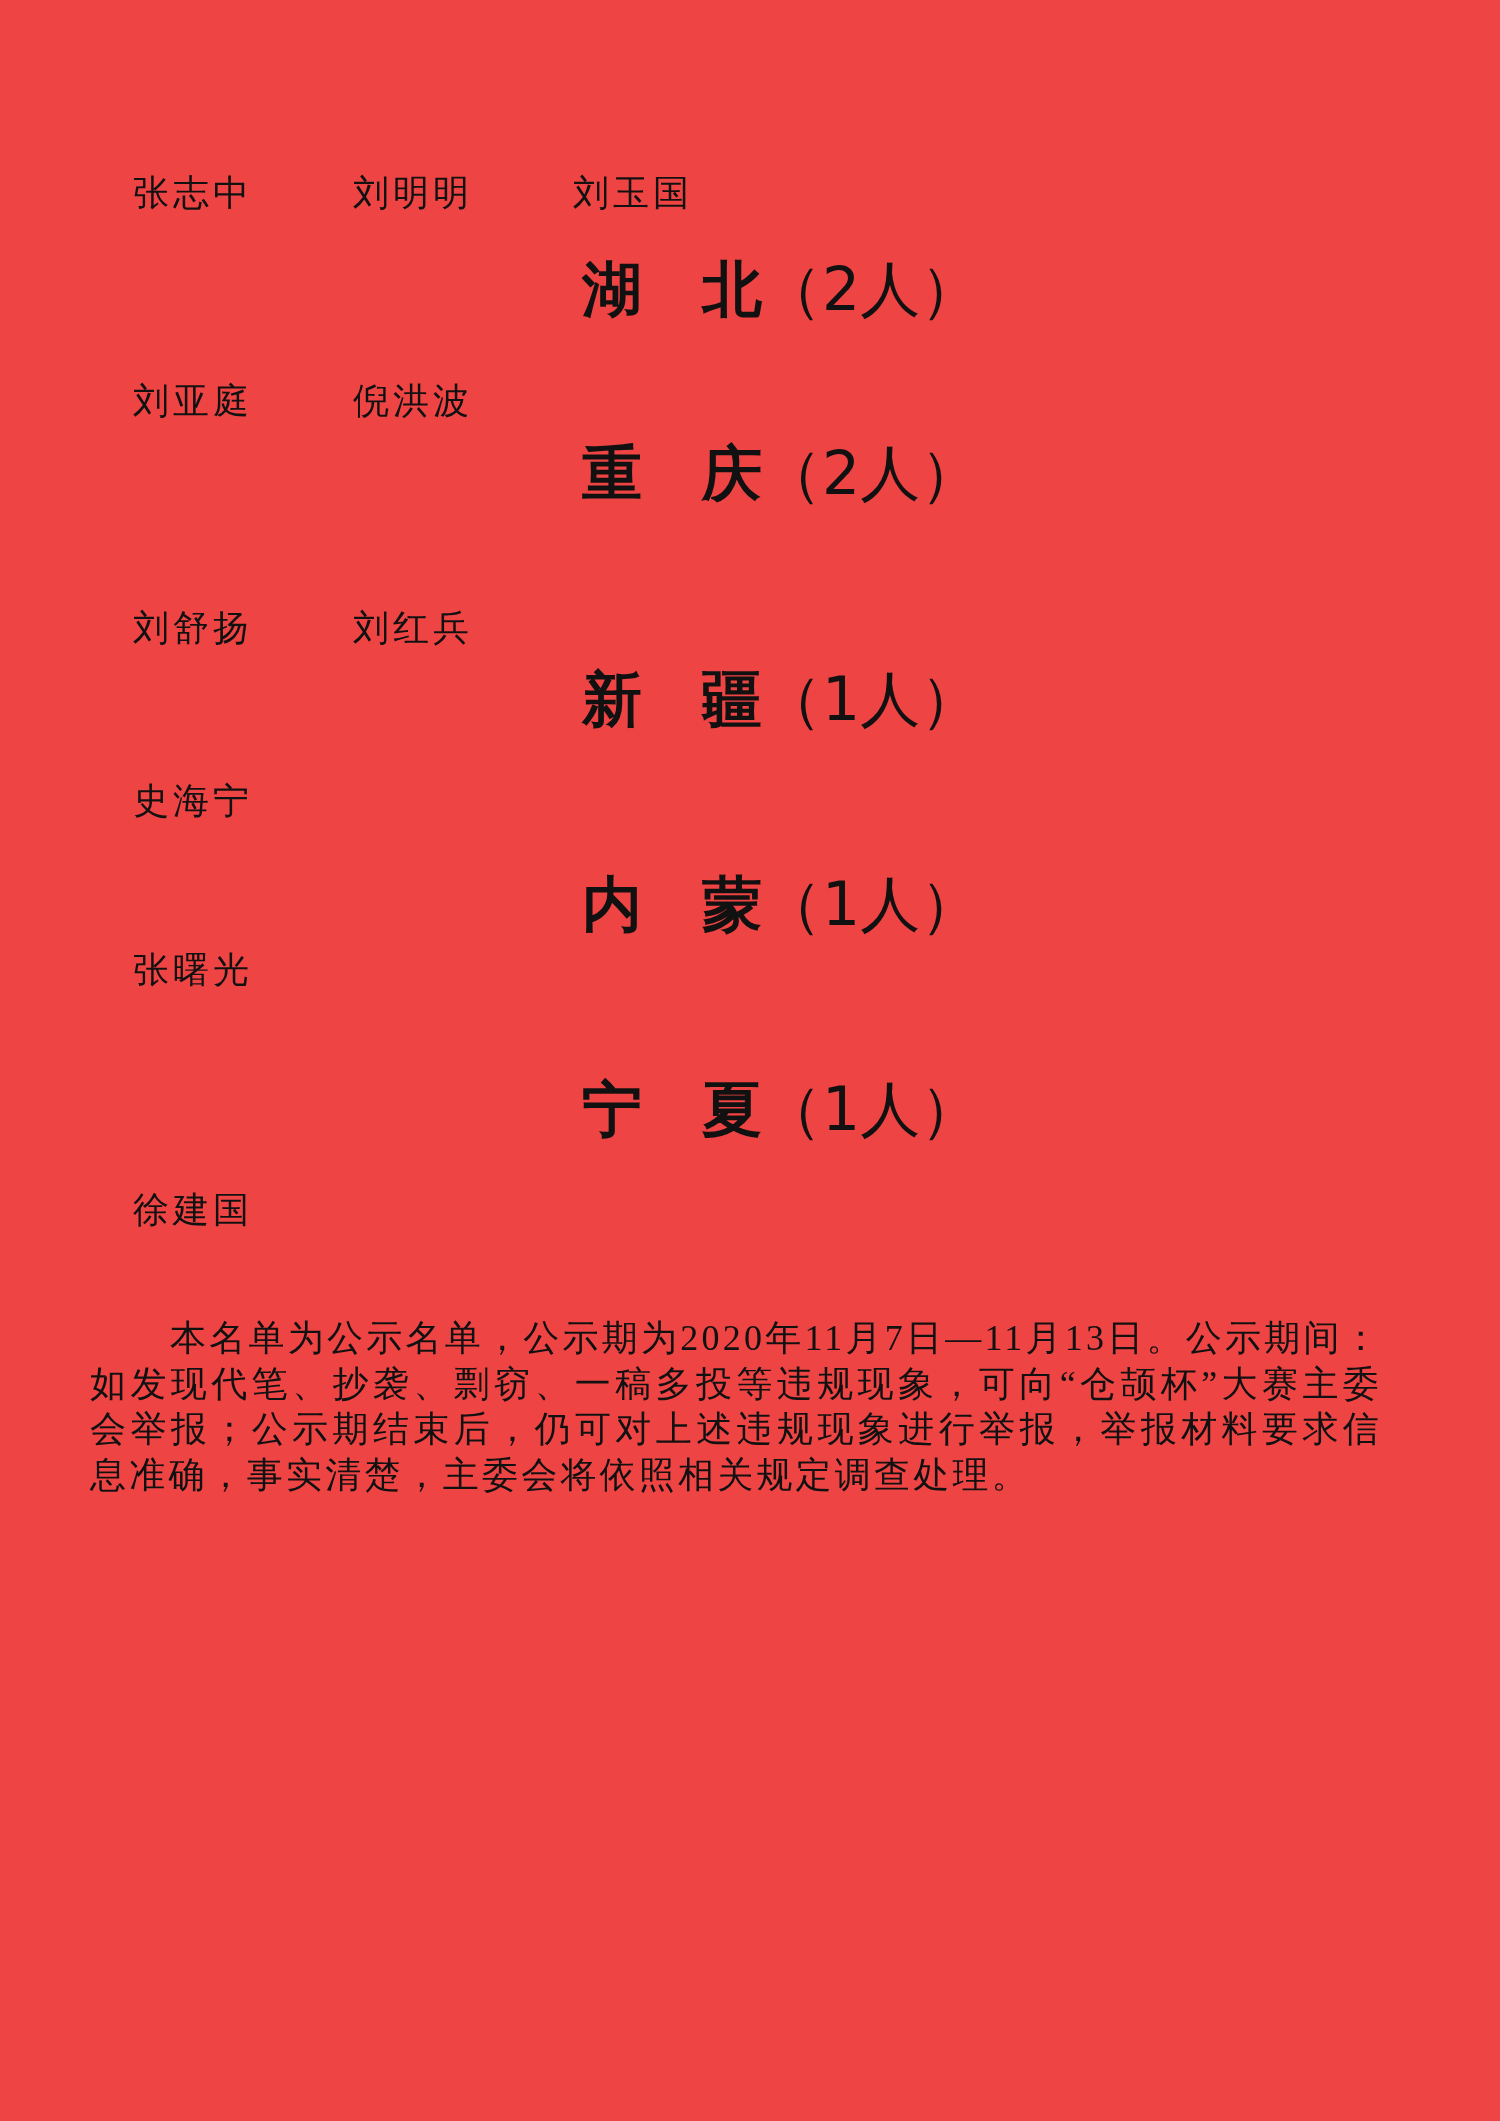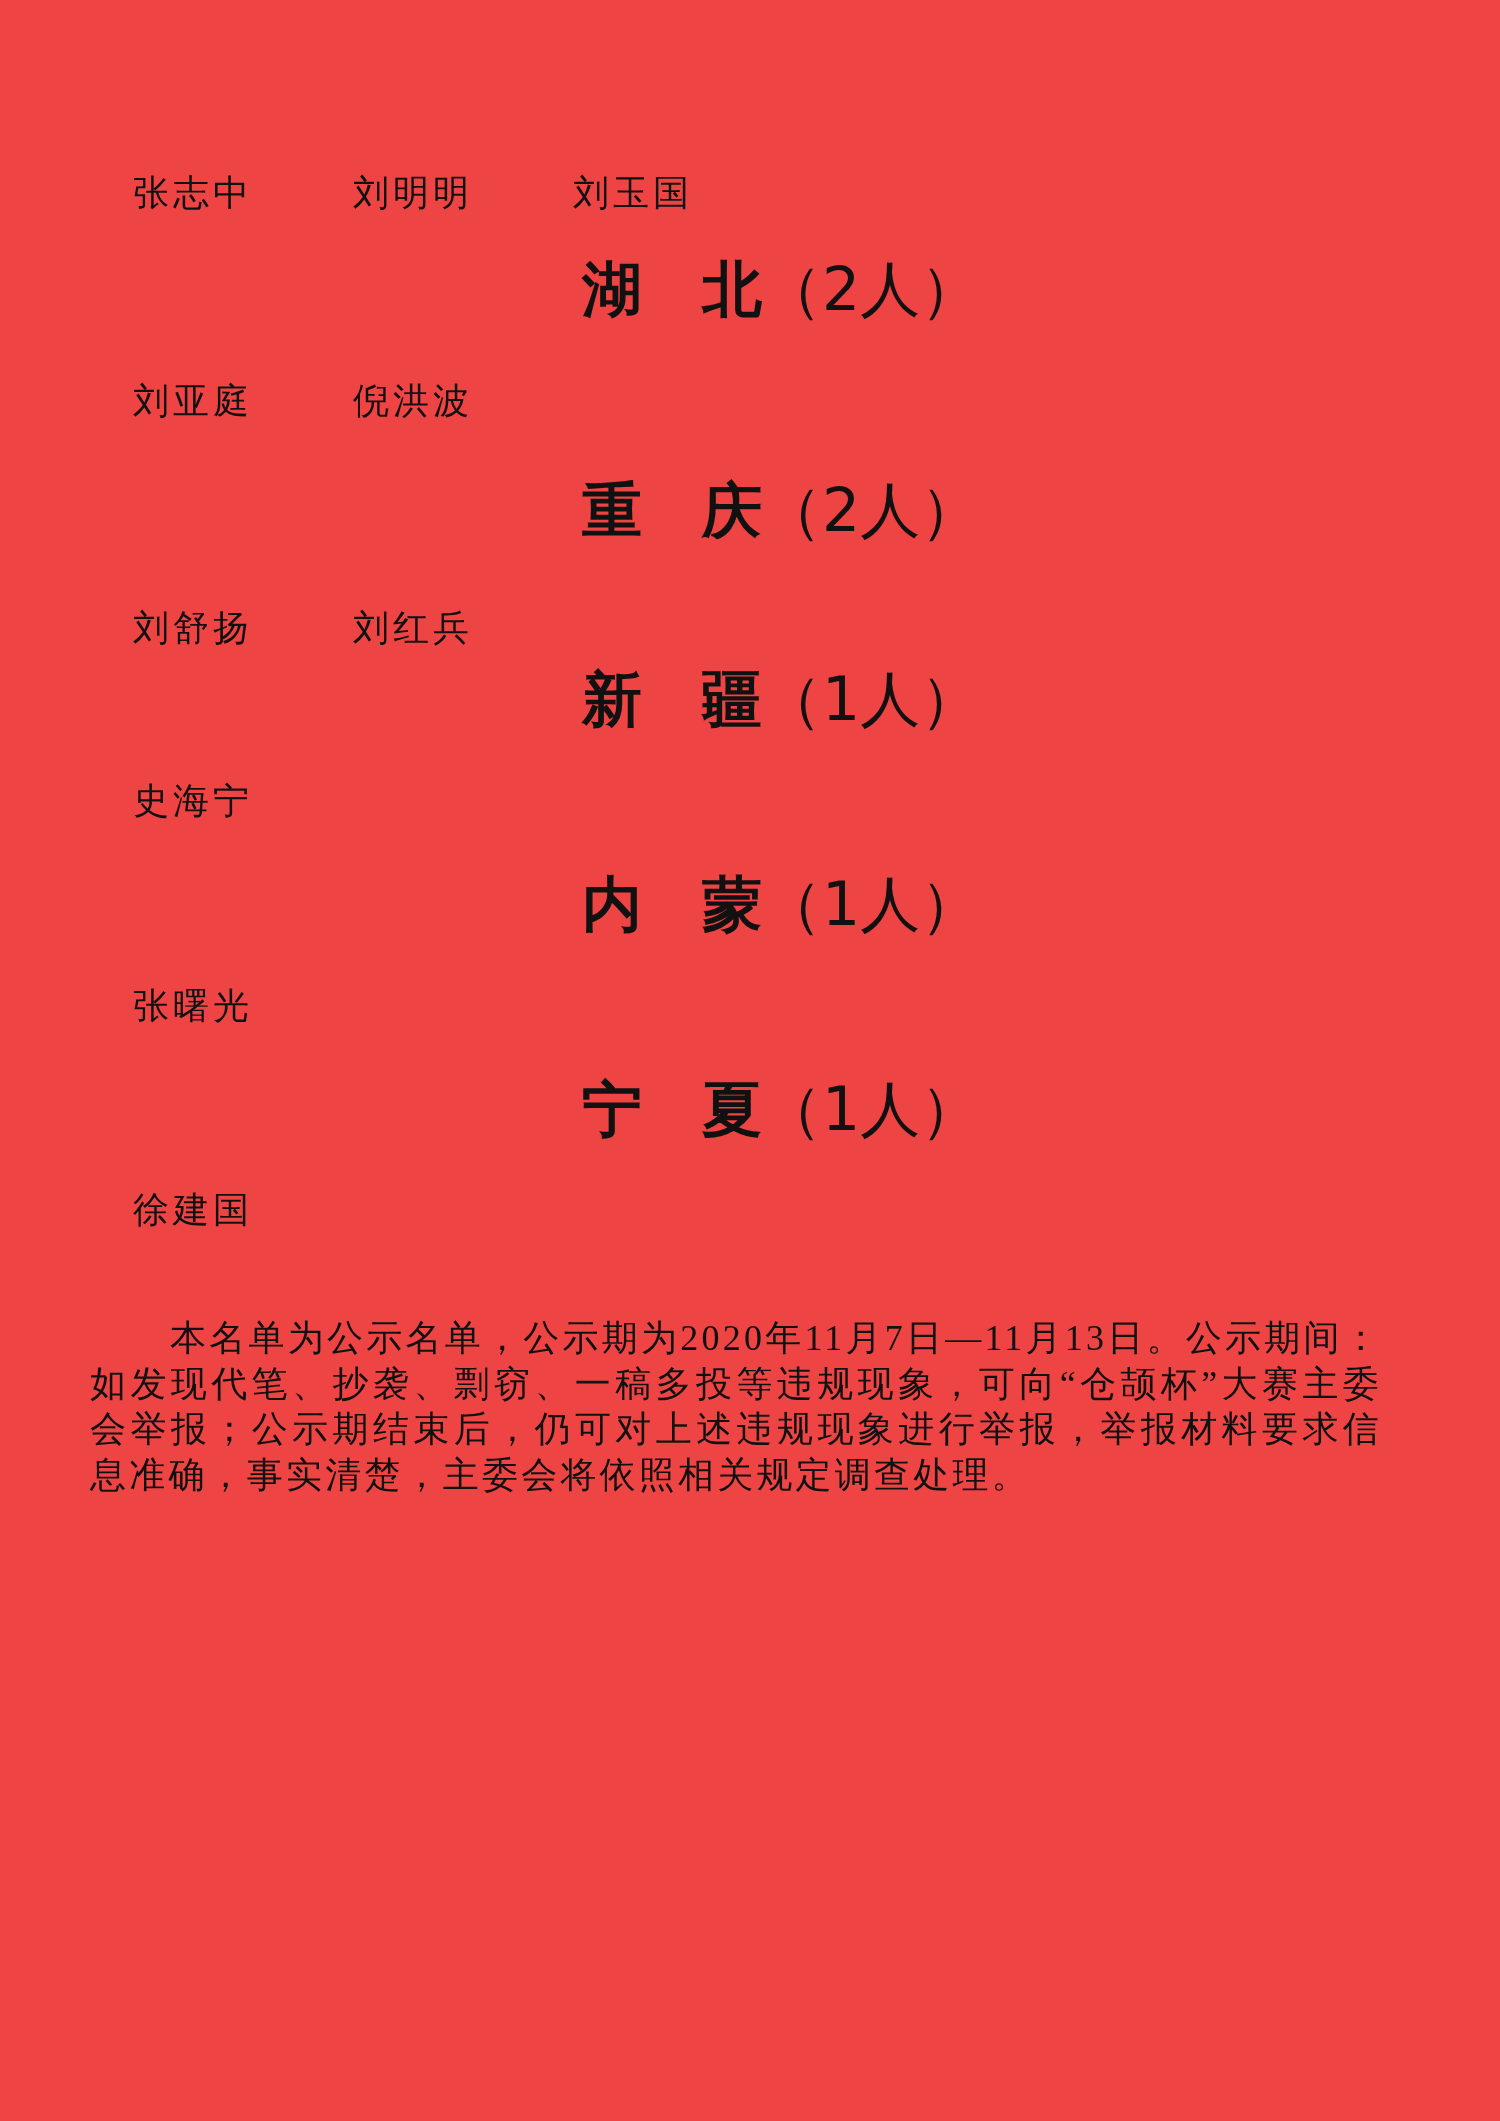--- a/index.html
+++ b/index.html
@@ -95,7 +95,7 @@
     <span class="name c1">倪洪波</span>
   </div>
 
-  <div class="region-heading" style="top:483px;">
+  <div class="region-heading" style="top:446px;">
     <span class="region-name">重　庆</span><span class="region-count">（2人）</span>
   </div>
   <div class="name-row" style="top:606px;">

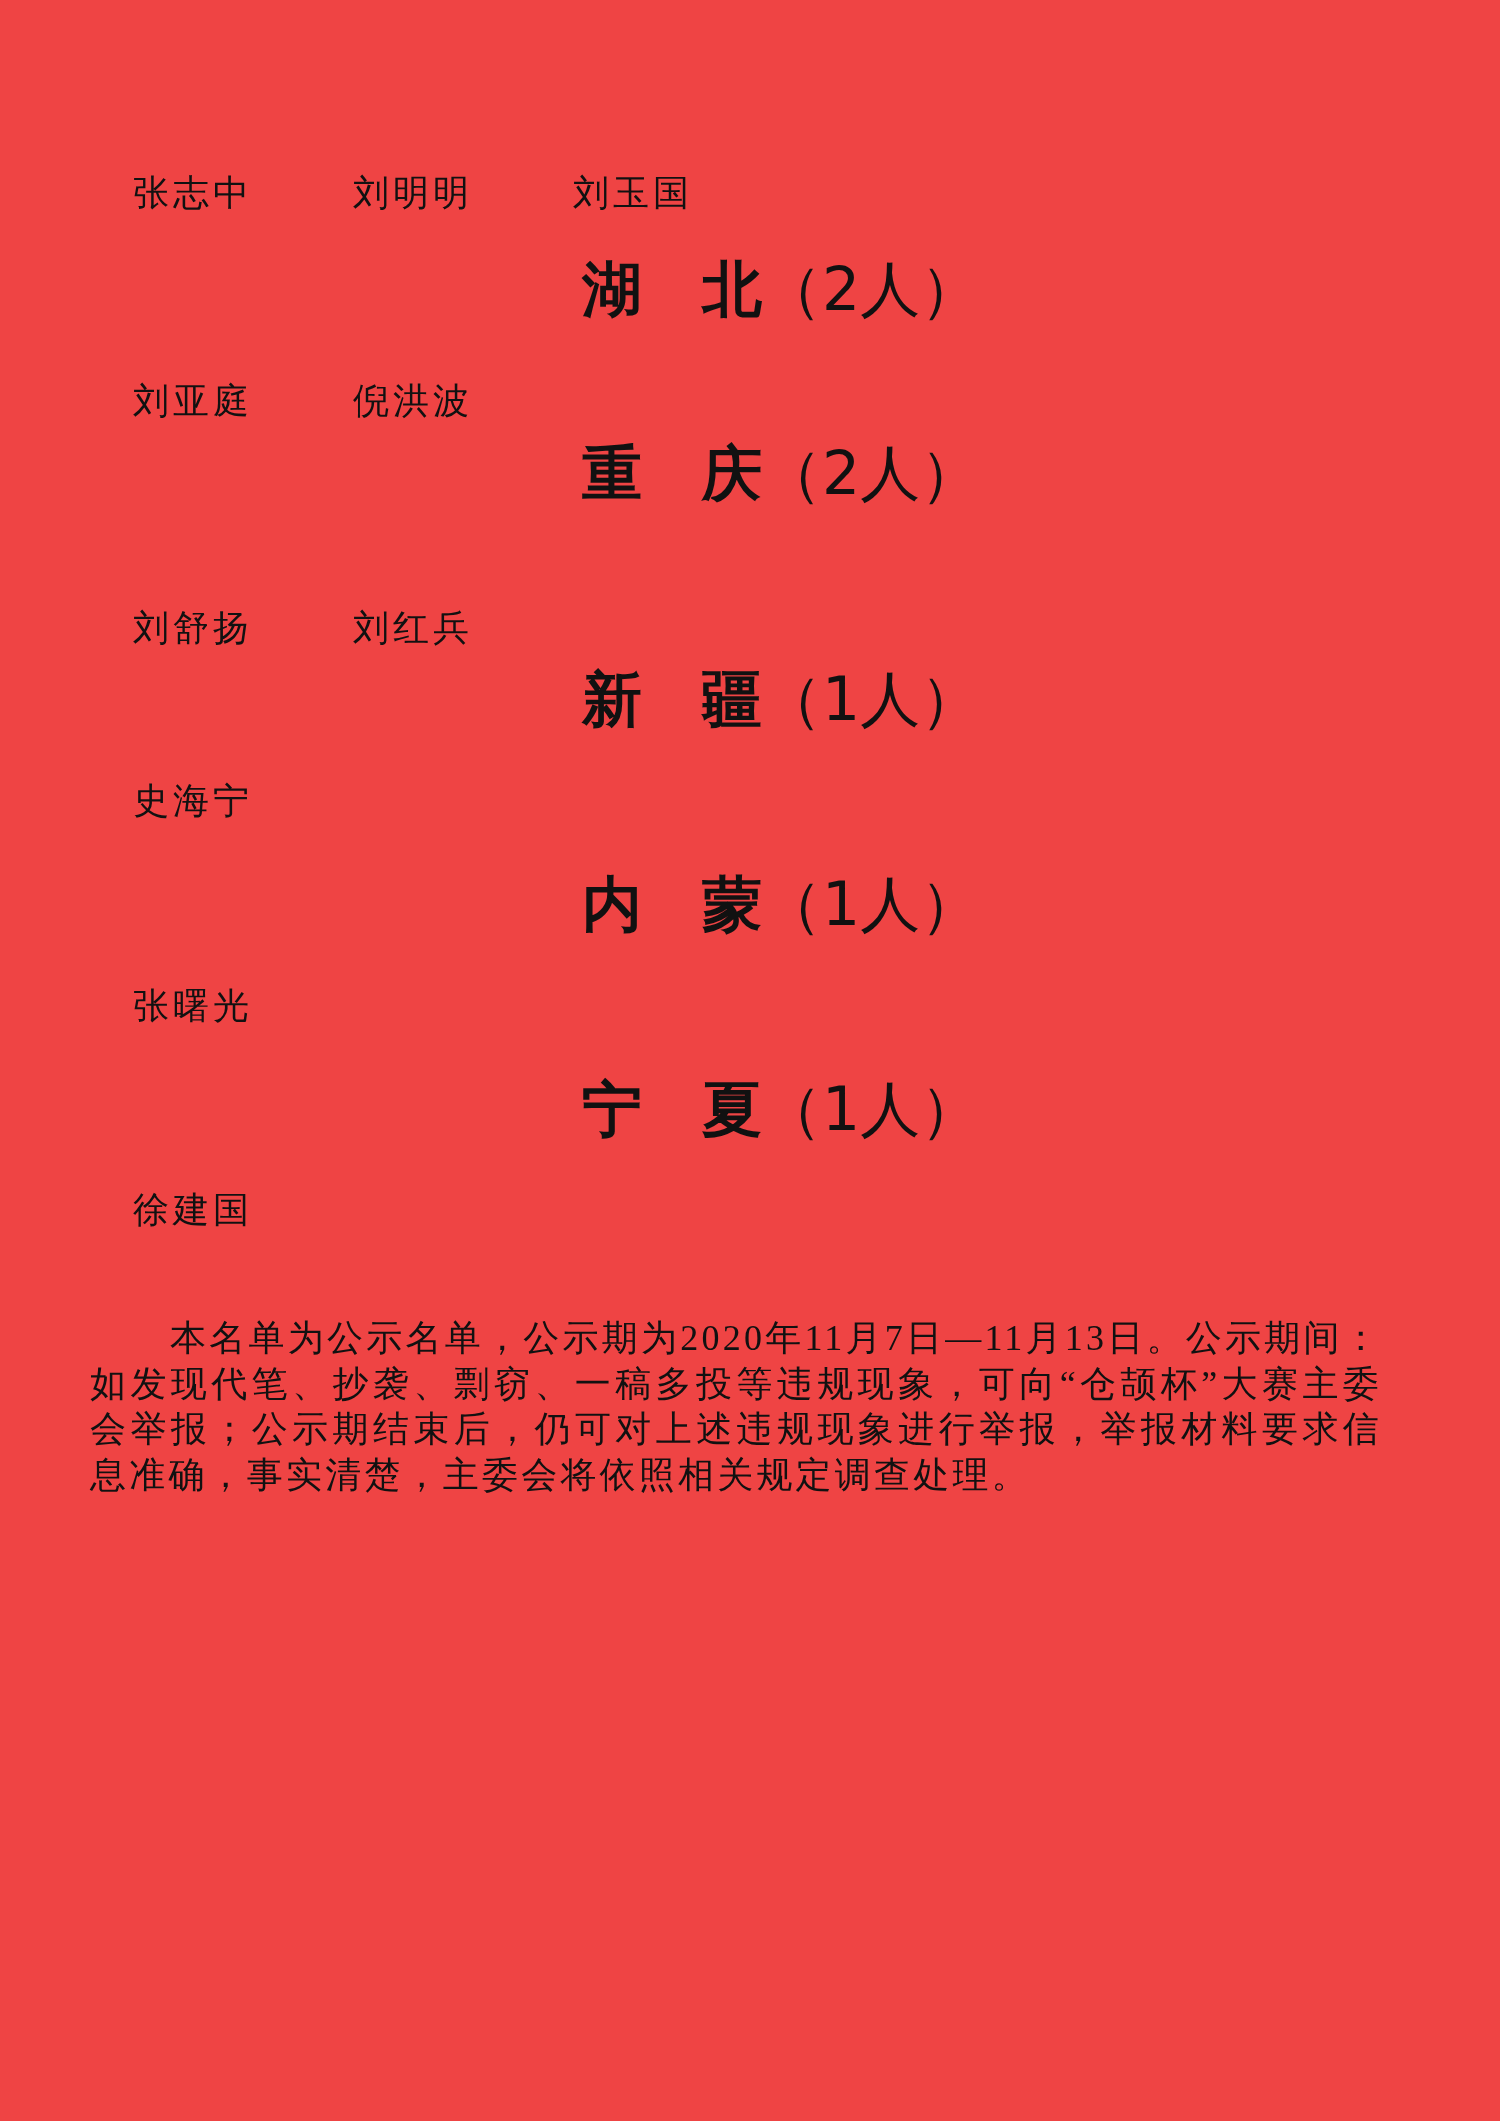--- a/index.html
+++ b/index.html
@@ -113,7 +113,7 @@
   <div class="region-heading" style="top:877px;">
     <span class="region-name">内　蒙</span><span class="region-count">（1人）</span>
   </div>
-  <div class="name-row" style="top:984px;">
+  <div class="name-row" style="top:948px;">
     <span class="name c0">张曙光</span>
   </div>
 

